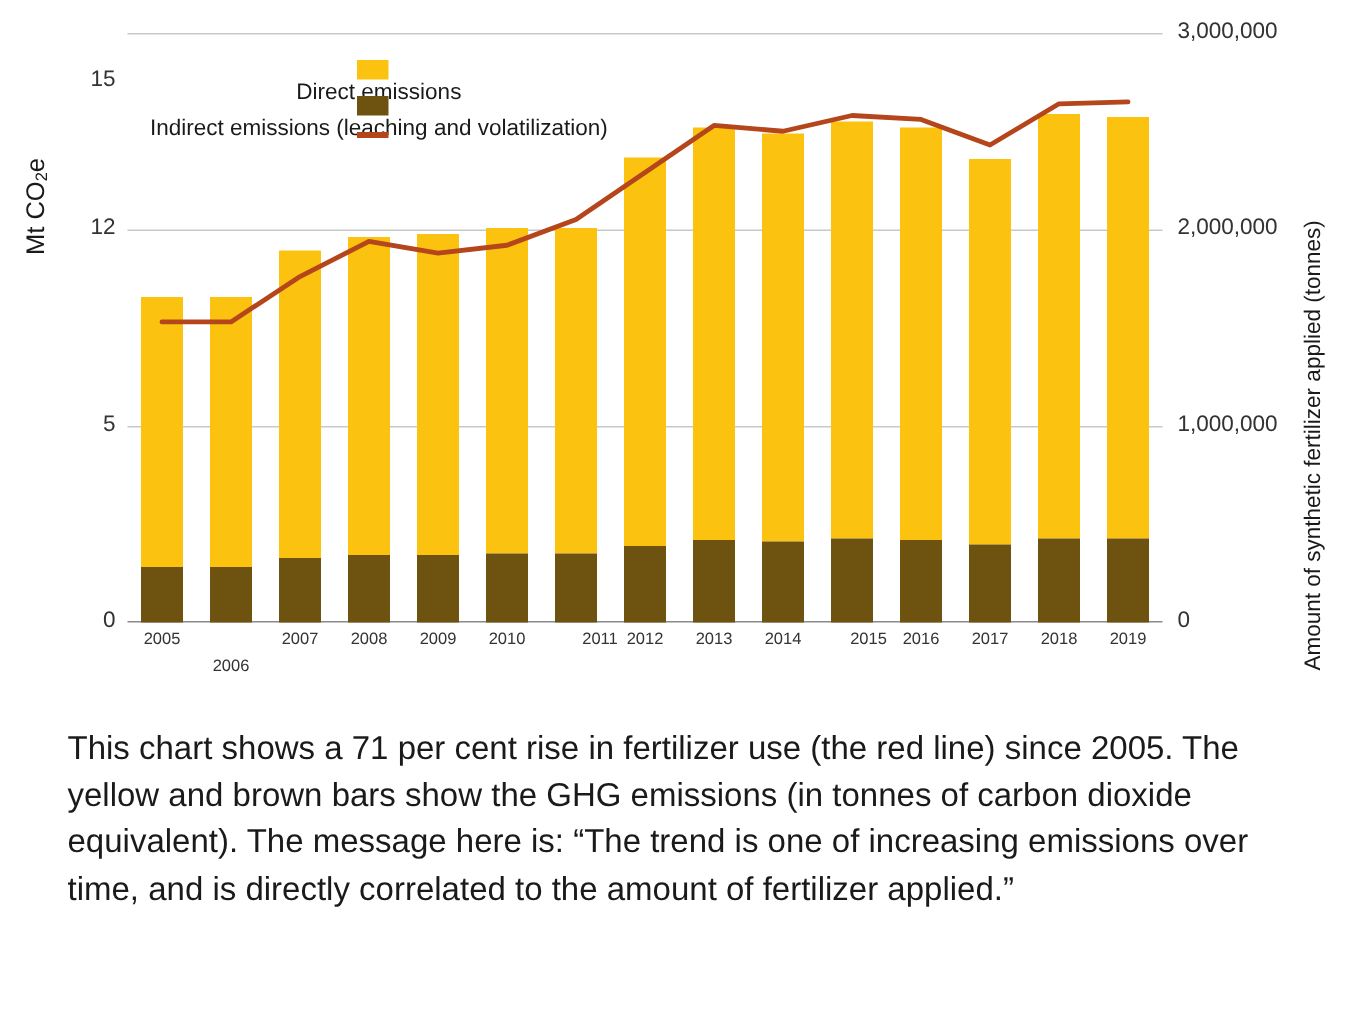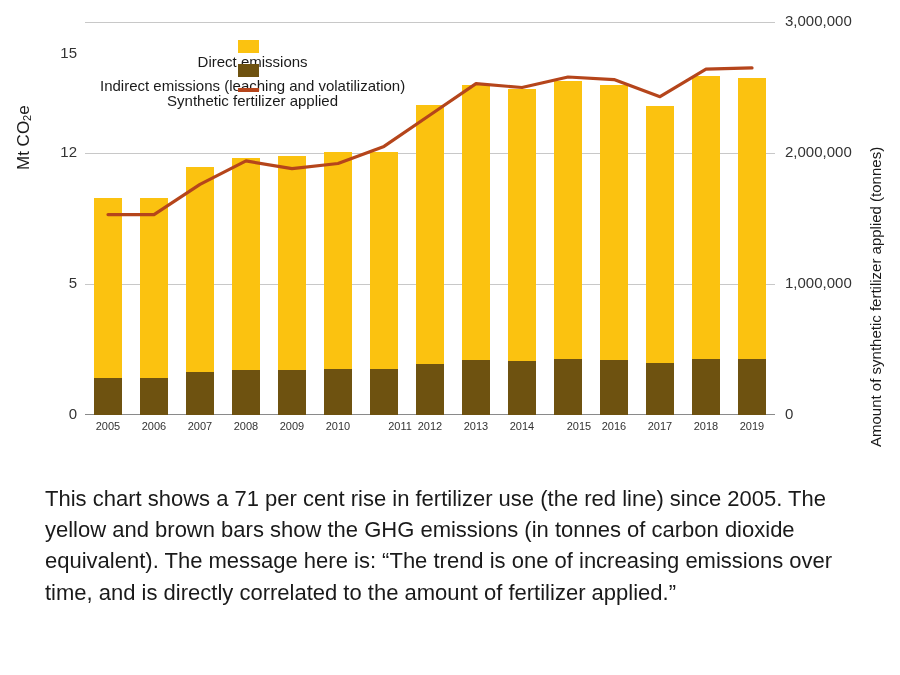--- a/index.html
+++ b/index.html
@@ -288,7 +288,6 @@
         </div>
         <div class="legend-row">
           <span class="legend-line" style="background: rgb(181, 69, 27);"></span>
-          <span>Synthetic fertilizer applied</span>
         </div>
       </div>
   </div>

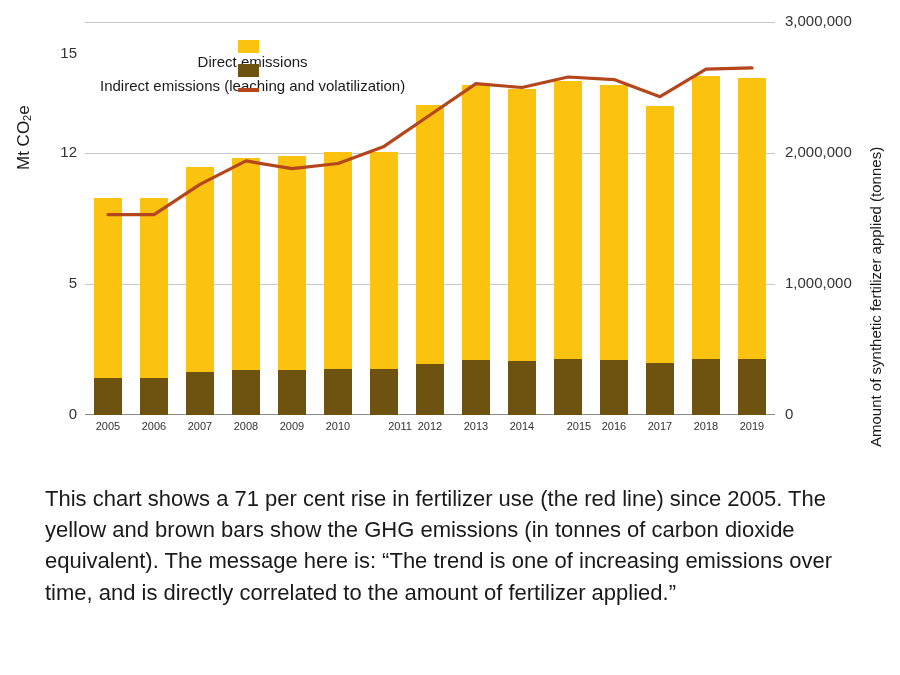--- a/index.html
+++ b/index.html
@@ -261,7 +261,7 @@
 
     <div id="xaxis">
         <div class="xtick" style="left: 0px; width: 46px;">2005</div>
-        <div class="xtick" style="left: 46px; width: 46px;">2006</div>
+        <div class="xtick" style="left: 46px; width: 46px; margin-top: 18px;">2006</div>
         <div class="xtick" style="left: 92px; width: 46px;">2007</div>
         <div class="xtick" style="left: 138px; width: 46px;">2008</div>
         <div class="xtick" style="left: 184px; width: 46px;">2009</div>

